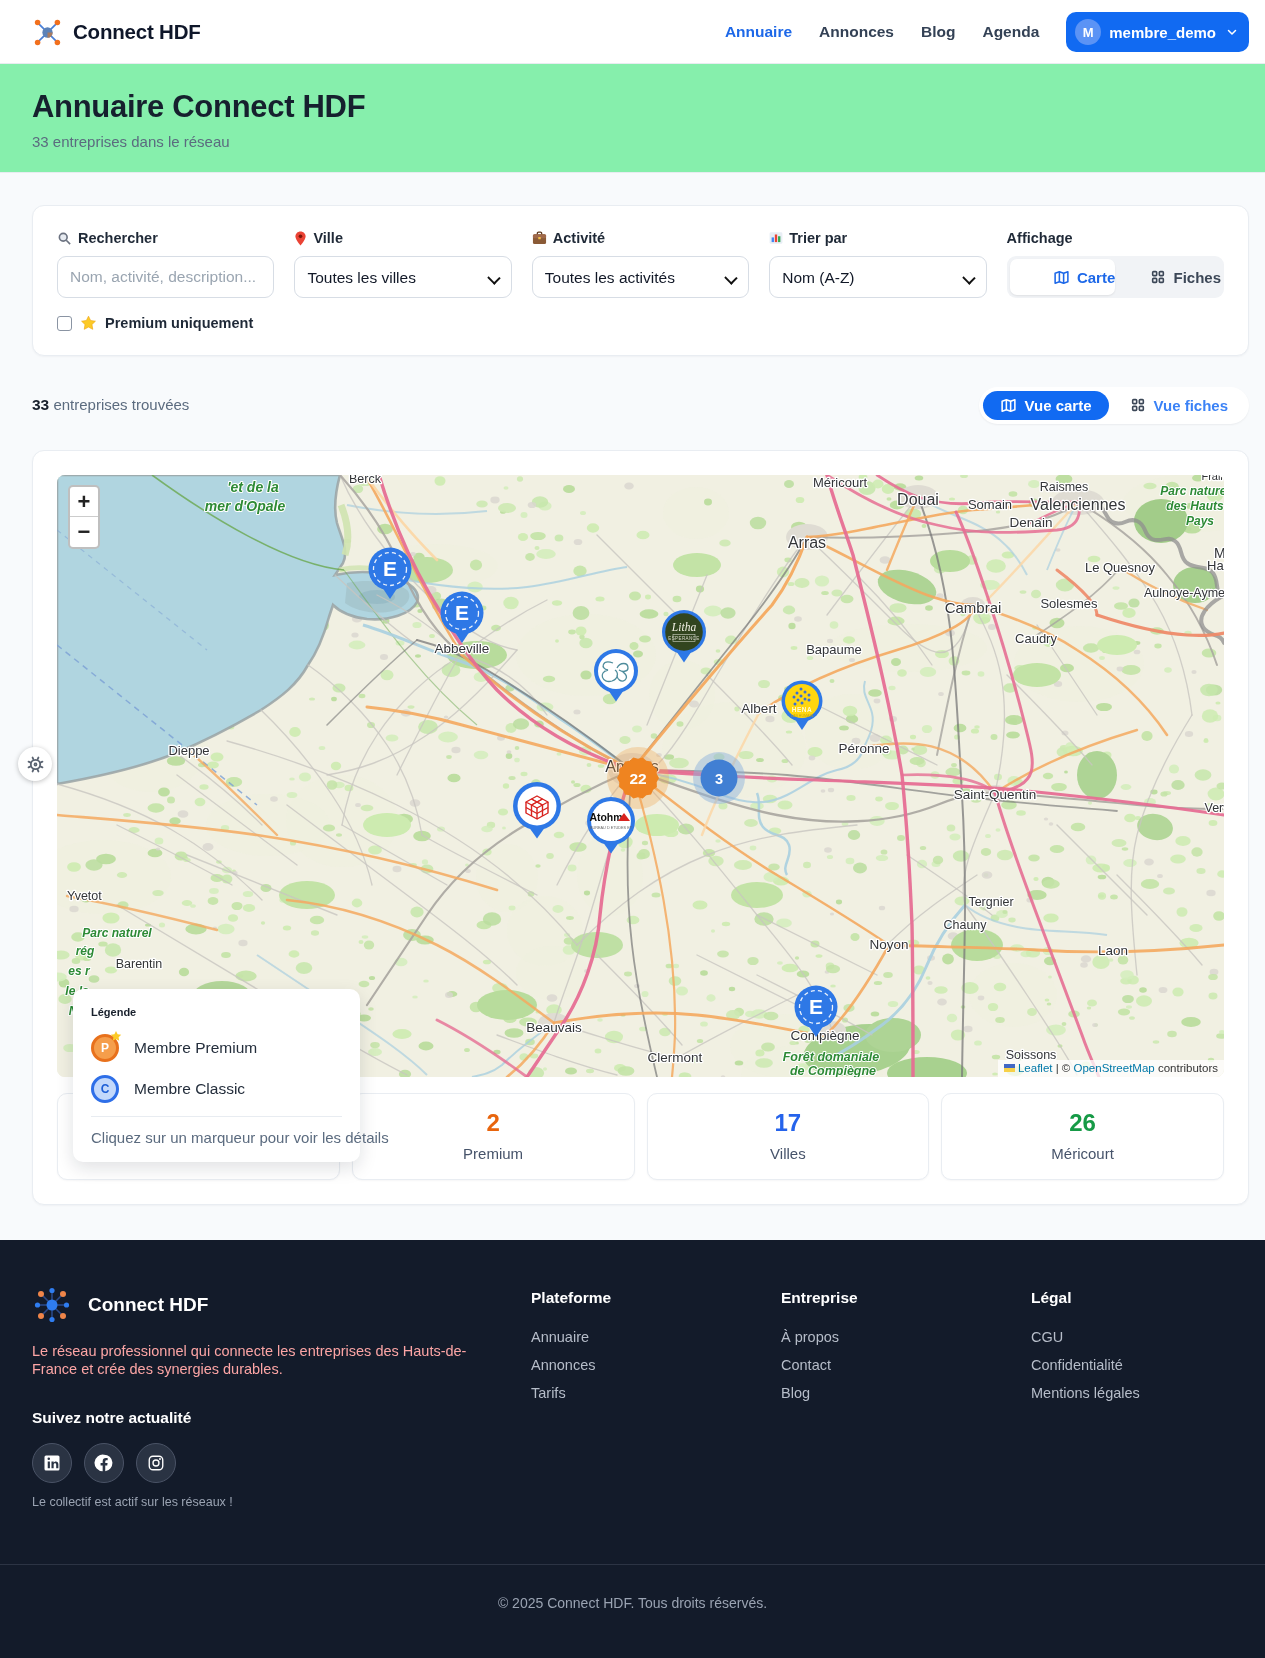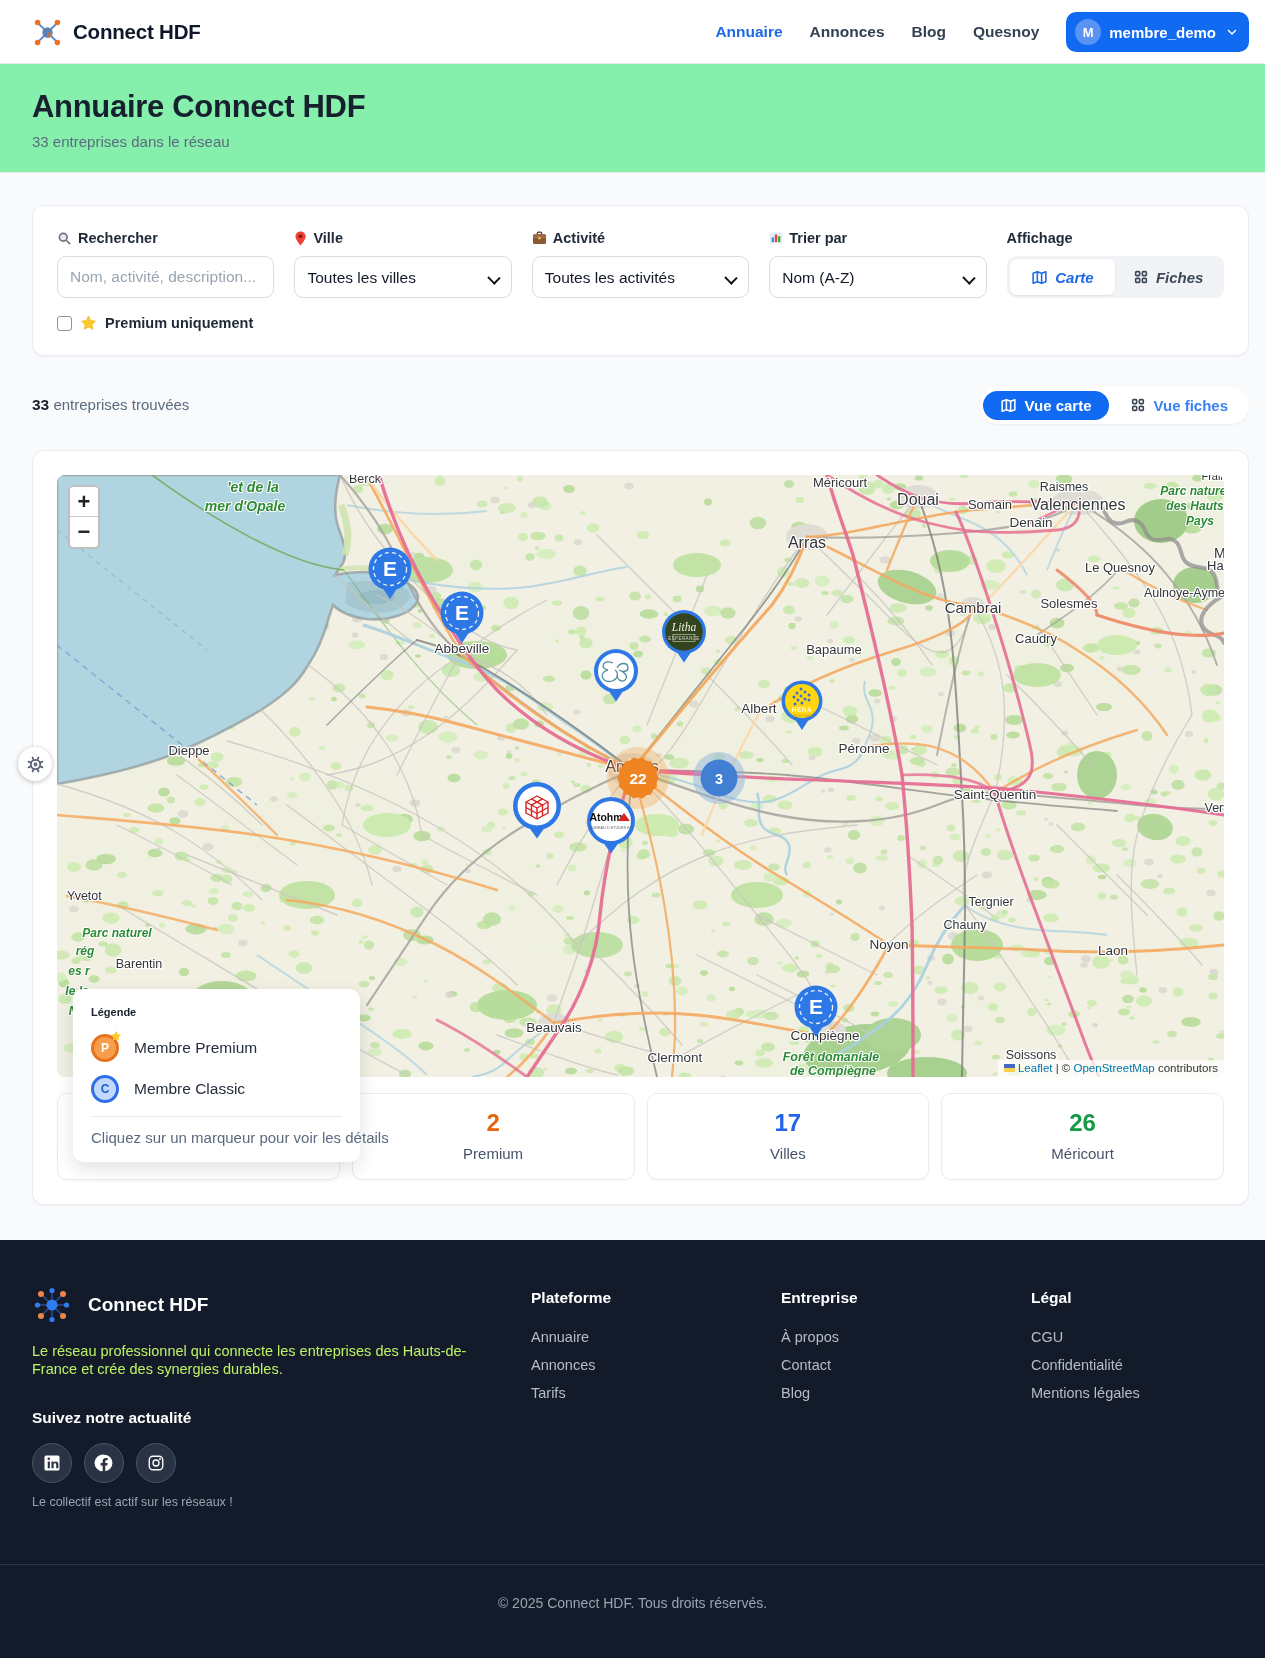--- a/index.html
+++ b/index.html
@@ -104,7 +104,7 @@
       <a class="active" href="#">Annuaire</a>
       <a href="#">Annonces</a>
       <a href="#">Blog</a>
-      <a href="#">Quesnoy</a>
+      <a href="#">Agenda</a>
       <div class="userbtn"><span class="av">M</span>membre_demo <span class="chev">
             <svg width="12" height="12" viewBox="0 0 24 24" fill="none" stroke="#fff" stroke-width="3" stroke-linecap="round" stroke-linejoin="round">
               <path d="M5 9 L12 16 L19 9"></path>

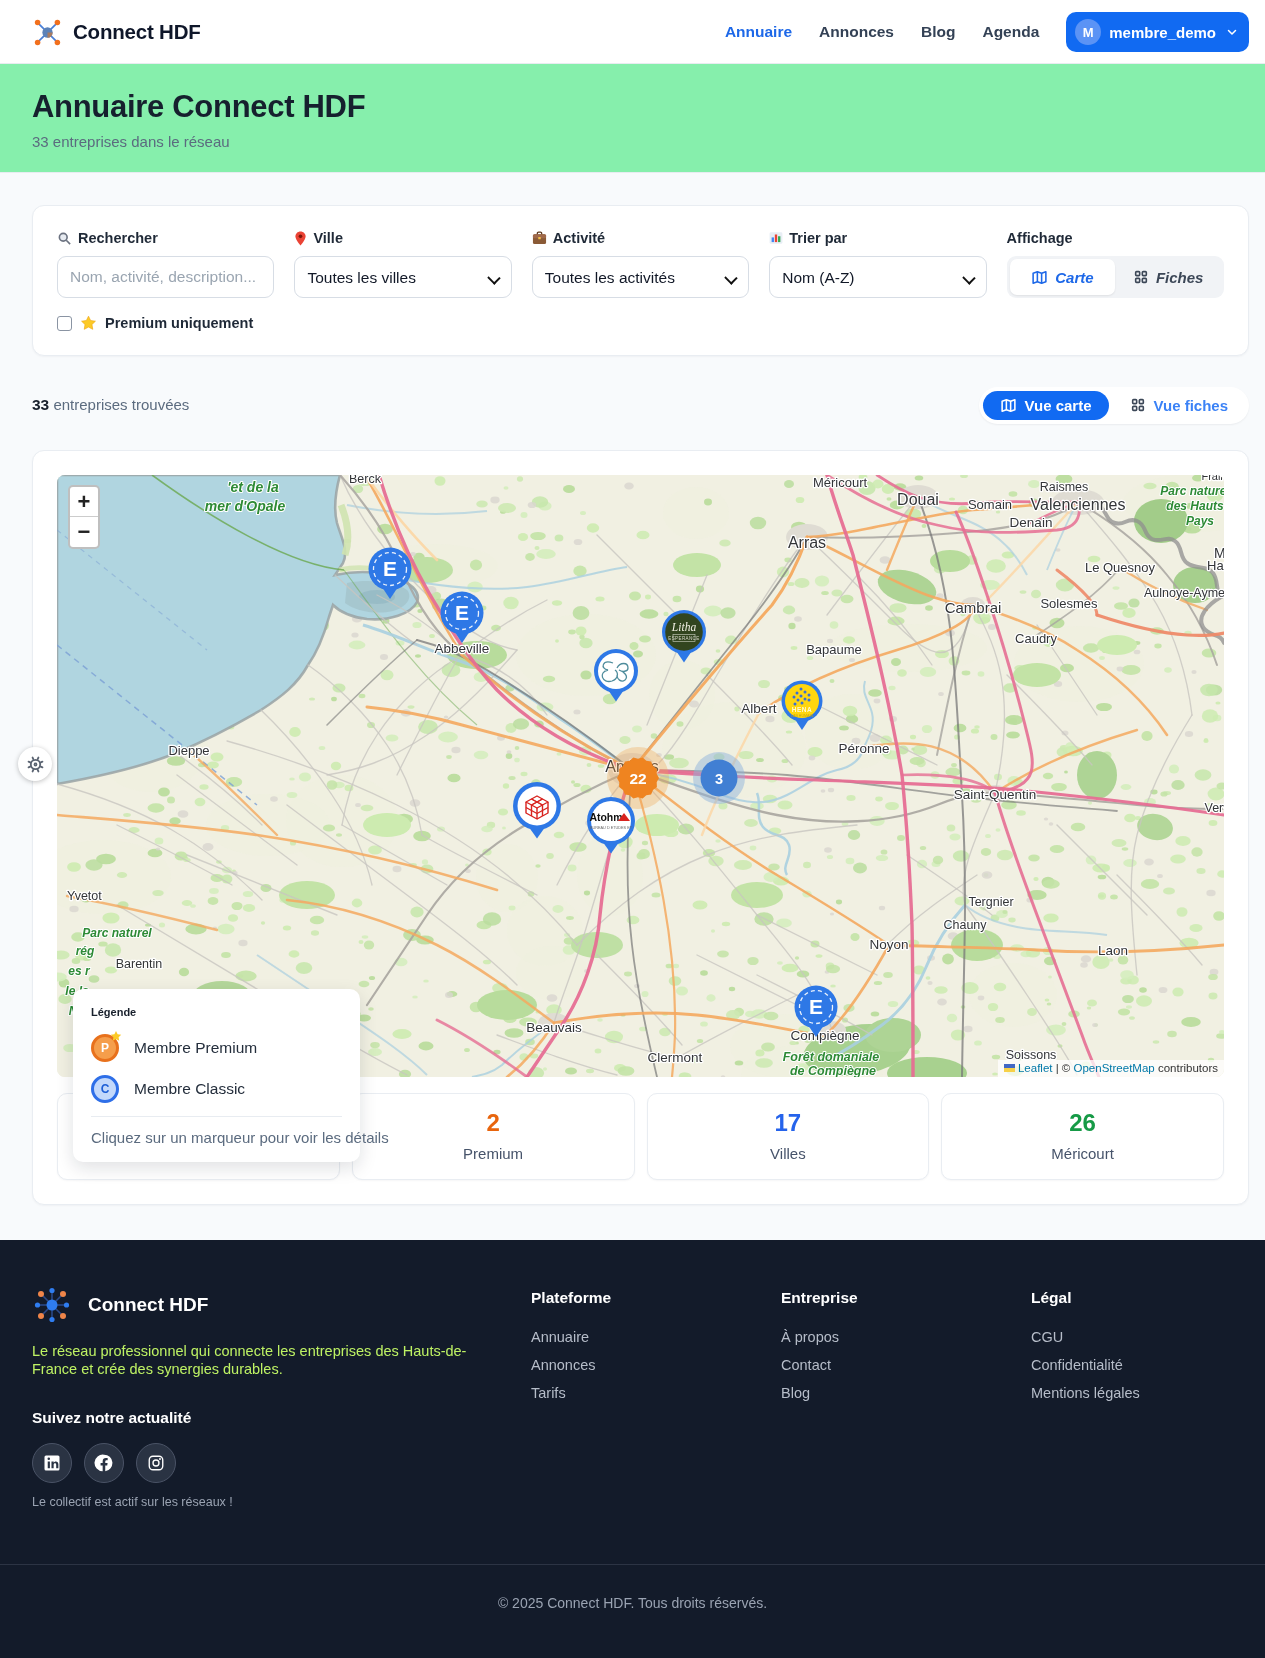--- a/index.html
+++ b/index.html
@@ -31,7 +31,7 @@
   .selwrap { position:relative; }
   .selwrap:after { content:""; position:absolute; right:13px; top:17px; width:8px; height:8px; border-right:2px solid #111; border-bottom:2px solid #111; transform:rotate(45deg) scale(1,0.9); pointer-events:none; }
   .toggle { background:#f1f3f6; border-radius:9px; height:42px; display:flex; padding:3px; }
-  .toggle .seg { flex:1; display:flex; align-items:center; justify-content:center; gap:7px; font-size:15px; font-weight:bold; color:#3c4757; border-radius:7px;font-style:italic; }
+  .toggle .seg { flex:1; display:flex; align-items:center; justify-content:flex-end; gap:7px; font-size:15px; font-weight:bold; color:#3c4757; border-radius:7px; }
   .toggle .seg.on { background:#fff; color:#1d68e8; box-shadow:0 1px 2px rgba(0,0,0,.08); }
   .prem { margin-top:17px; display:flex; align-items:center; gap:8px; font-size:14.5px; font-weight:bold; color:#1f2937;text-align:center; }
   .prem .cb { width:15px; height:15px; border:1.5px solid #8a94a3; border-radius:3px; background:#fff; }

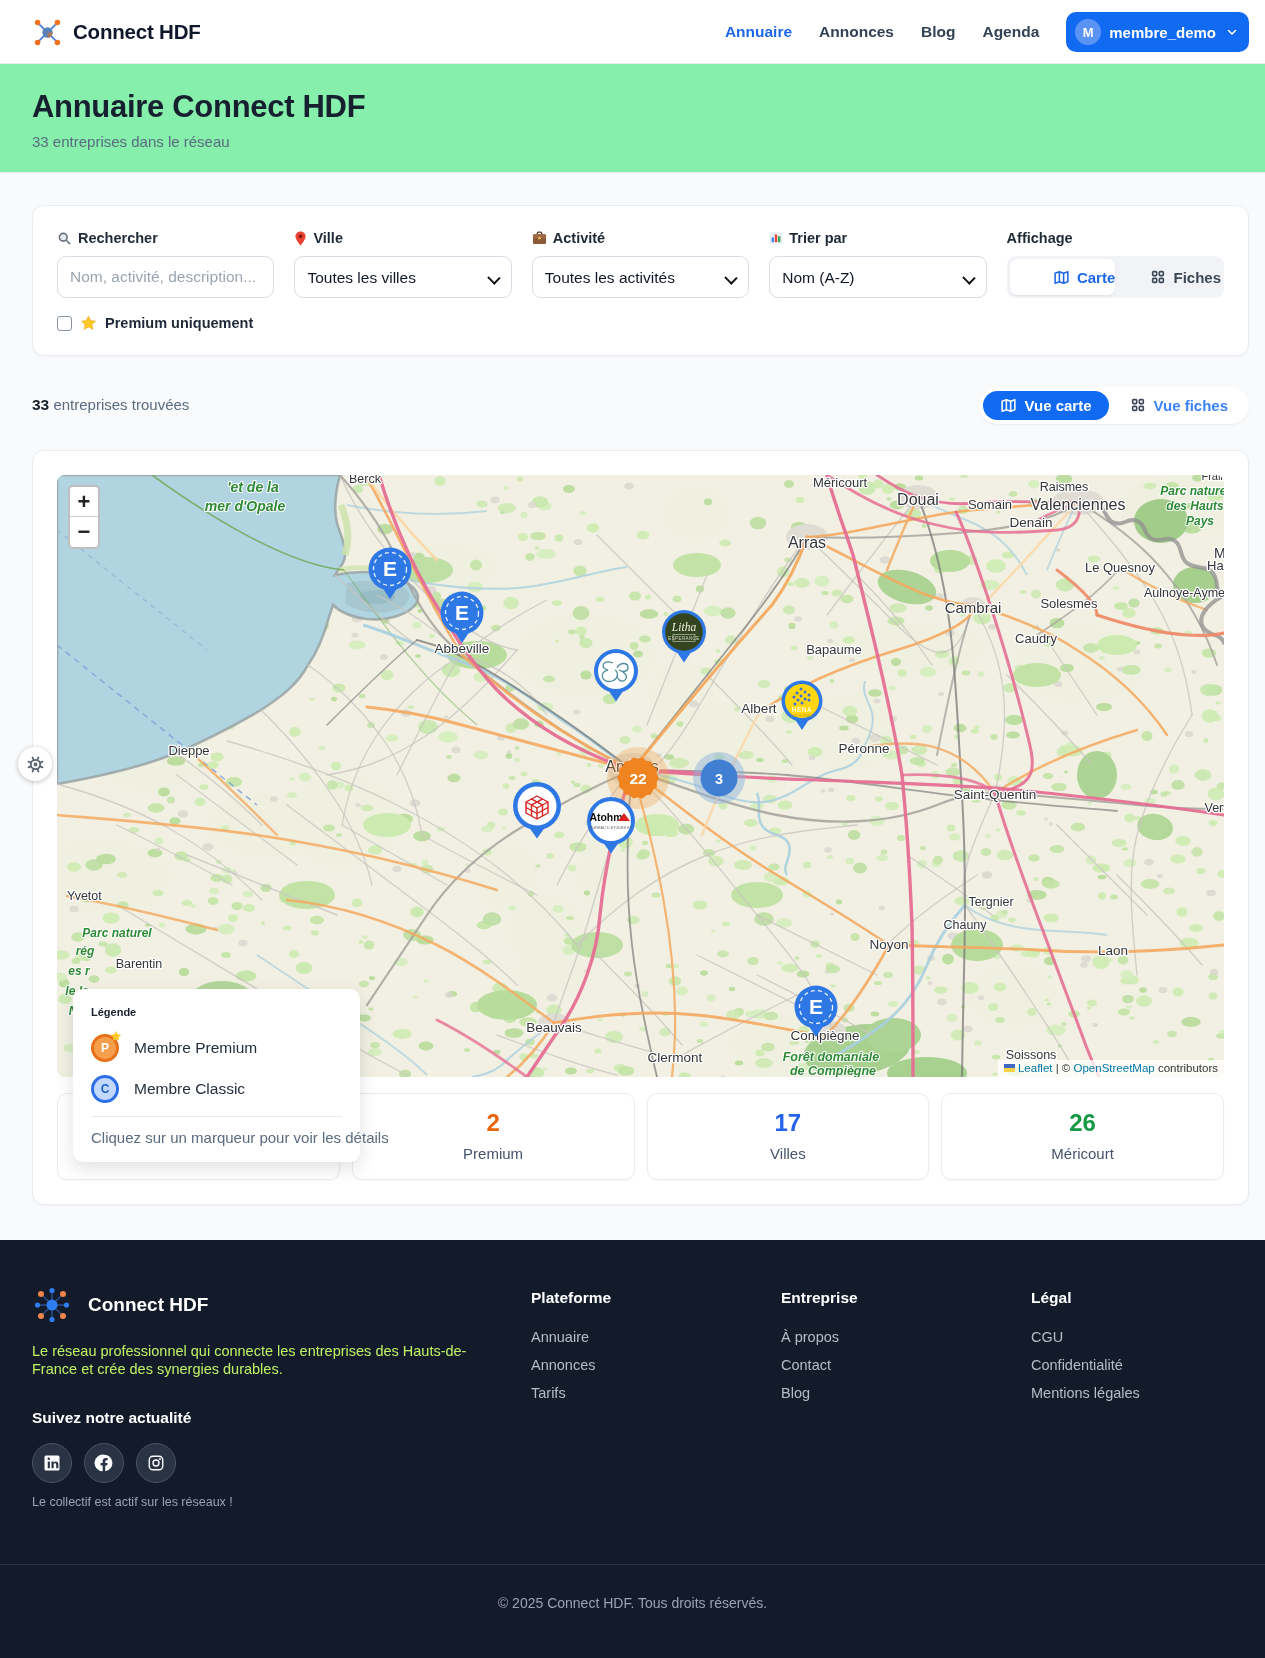--- a/index.html
+++ b/index.html
@@ -71,7 +71,7 @@
   .fleft { width:499px; flex:none; }
   .fbrand { display:flex; align-items:center; gap:16px; }
   .fbrand b { color:#fff; font-size:19px; }
-  .fdesc { margin-top:17px; font-size:14.5px; line-height:18px; color:#bef264; width:460px; }
+  .fdesc { margin-top:17px; font-size:14.5px; line-height:18px; color:#fca5a5; width:460px; }
   .fsoc-t { color:#fff; font-weight:bold; font-size:15.5px; margin-top:31px; }
   .socs { display:flex; gap:12px; margin-top:16px; }
   .soc { width:40px; height:40px; border-radius:50%; background:#2a3343; border:1px solid #4a5366; display:flex; align-items:center; justify-content:center; }

